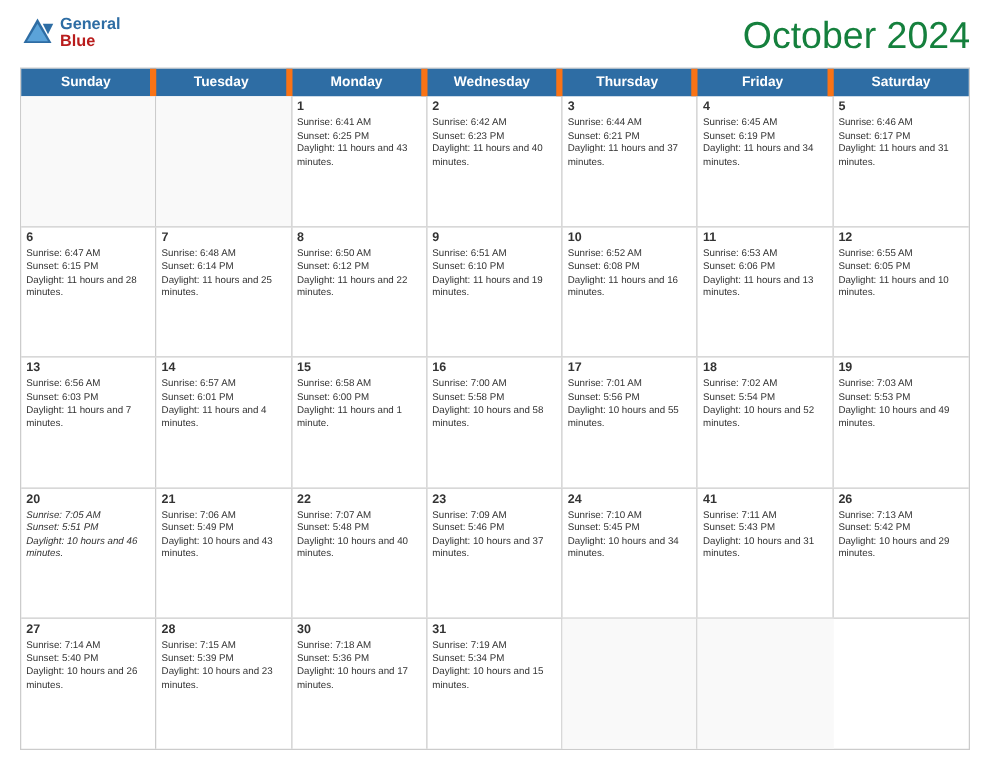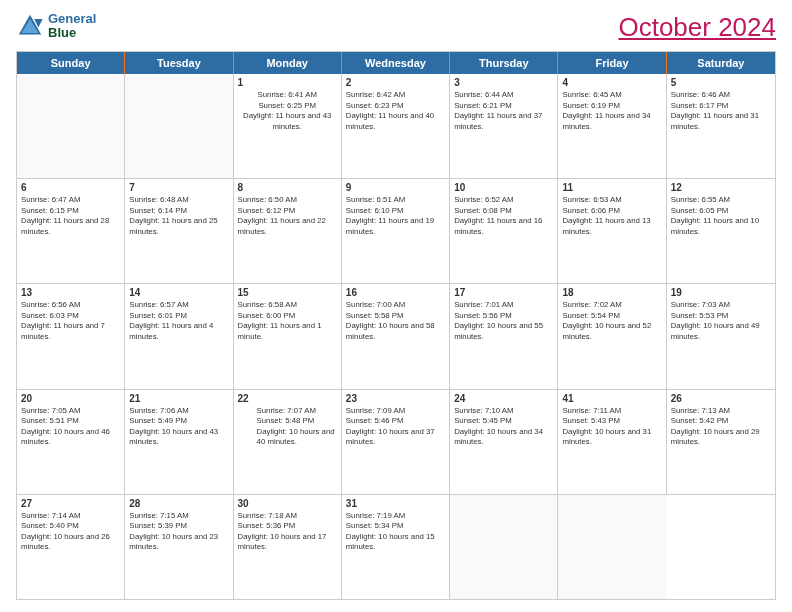--- a/index.html
+++ b/index.html
@@ -120,7 +120,7 @@
       </svg>
       <div class="logo-text">
         <div><span style="color:#2E6DA4">General</span></div>
-        <div><span style="color:#14532d">Blue</span></div>
+        <div><span style="color:#b91c1c">Blue</span></div>
       </div>
     </div>
     <div class="title-block">

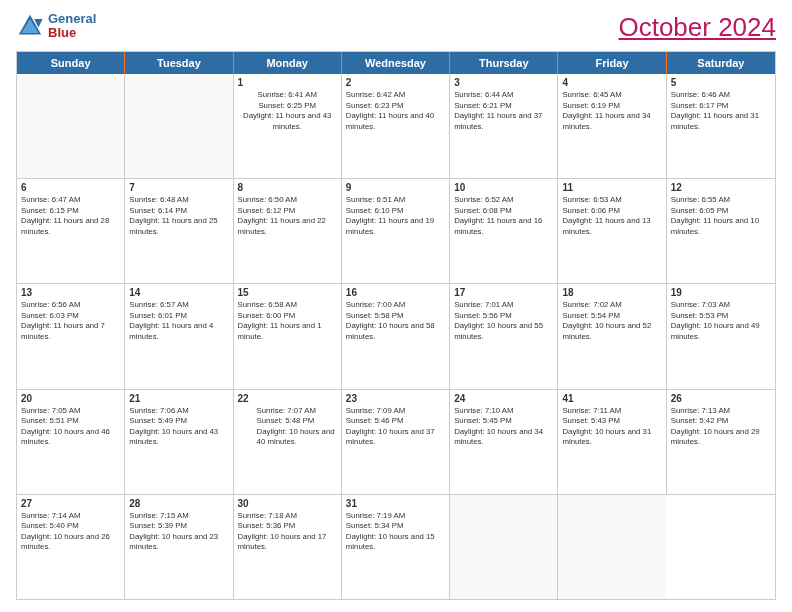--- a/index.html
+++ b/index.html
@@ -42,10 +42,9 @@
       text-align: right;
     }
     .title-block h1 {
-      font-size: 26px;
+      font-size: 30px;
       font-weight: normal;
-      color: #be185d;
-      text-decoration: underline;
+      color: #15803d;
     }
     .title-block h2 {
       font-size: 14px;

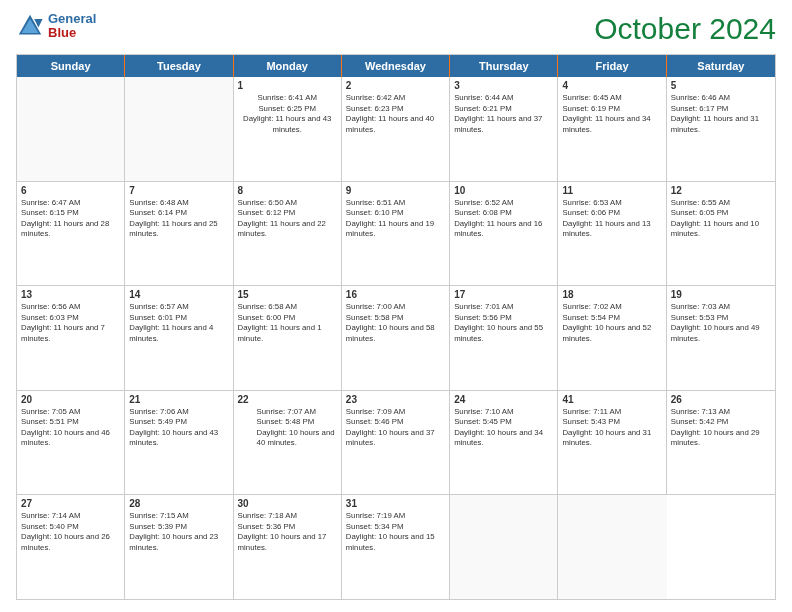--- a/index.html
+++ b/index.html
@@ -68,7 +68,7 @@
       font-weight: bold;
       padding: 5px 4px;
       text-align: center;
-      border-right: 1px solid #f97316;
+      border-right: 5px solid #f97316;
     }
     .cal-header-cell:last-child { border-right: none; }
     .cal-body {

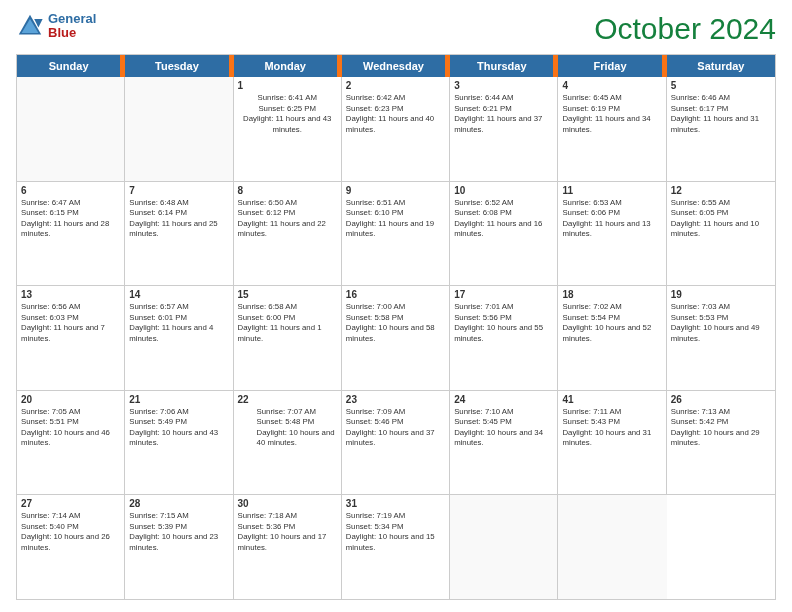--- a/index.html
+++ b/index.html
@@ -143,7 +143,7 @@
           <div class="cal-cell empty"></div>
           <div class="cal-cell">
             <span class="day-num">1</span>
-            <div class="cell-info" style="white-space: pre-line; text-align: center;">Sunrise: 6:41 AM
+            <div class="cell-info" style="white-space: pre-line;">Sunrise: 6:41 AM
 Sunset: 6:25 PM
 Daylight: 11 hours and 43 minutes.</div>
           </div>

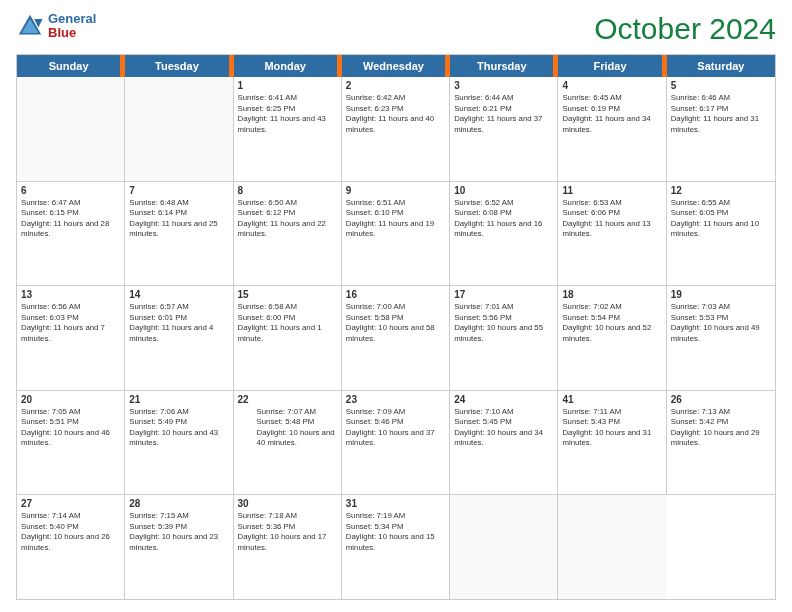--- a/index.html
+++ b/index.html
@@ -263,7 +263,7 @@
         <div class="cal-row">
           <div class="cal-cell">
             <span class="day-num">20</span>
-            <div class="cell-info" style="white-space: pre-line;">Sunrise: 7:05 AM
+            <div class="cell-info" style="white-space: pre-line; font-style: italic;">Sunrise: 7:05 AM
 Sunset: 5:51 PM
 Daylight: 10 hours and 46 minutes.</div>
           </div>

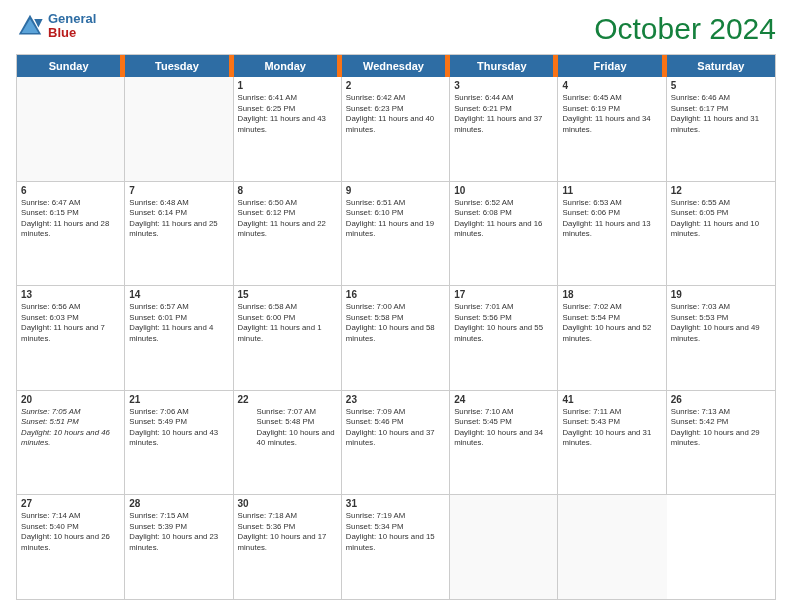--- a/index.html
+++ b/index.html
@@ -275,7 +275,7 @@
           </div>
           <div class="cal-cell">
             <span class="day-num">22</span>
-            <div class="cell-info" style="white-space: pre-line; margin-left: 19px;">Sunrise: 7:07 AM
+            <div class="cell-info" style="white-space: pre-line;">Sunrise: 7:07 AM
 Sunset: 5:48 PM
 Daylight: 10 hours and 40 minutes.</div>
           </div>

